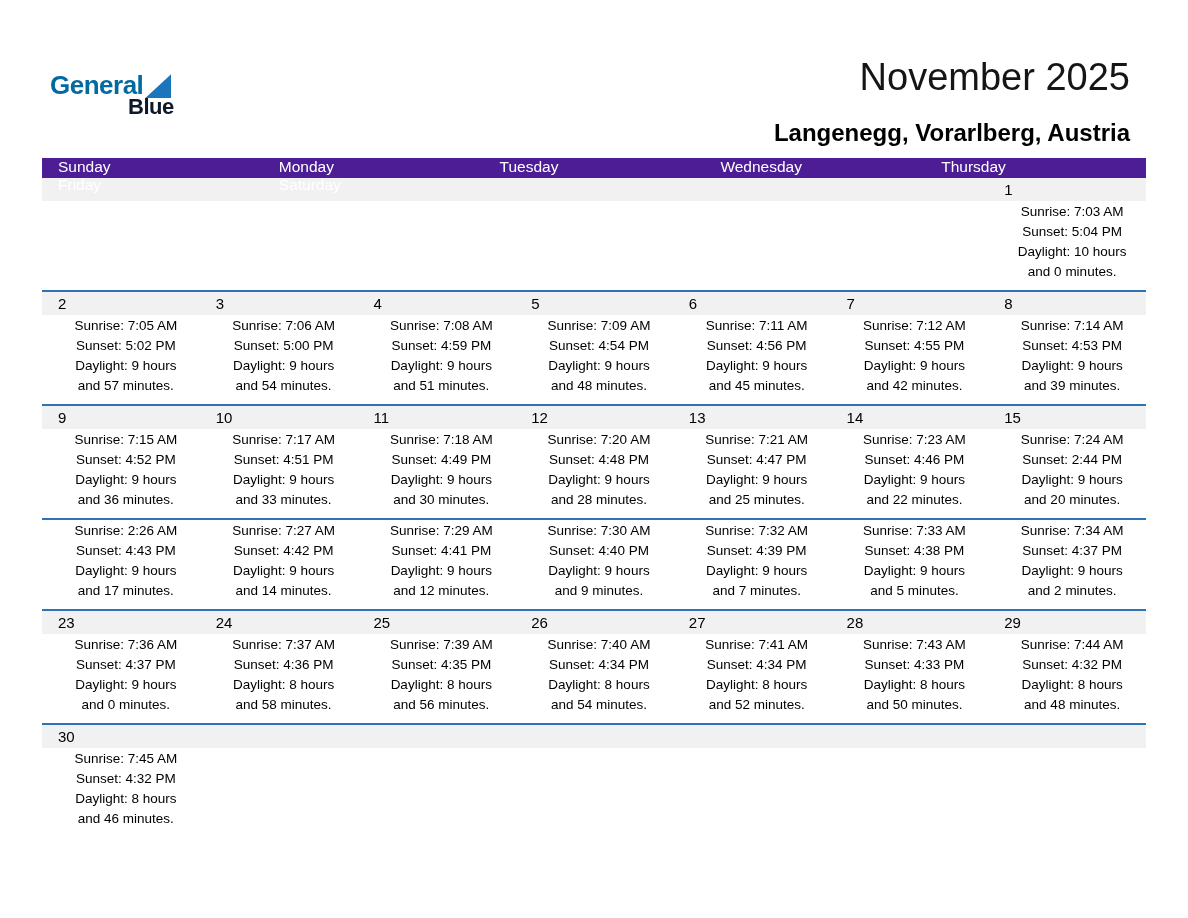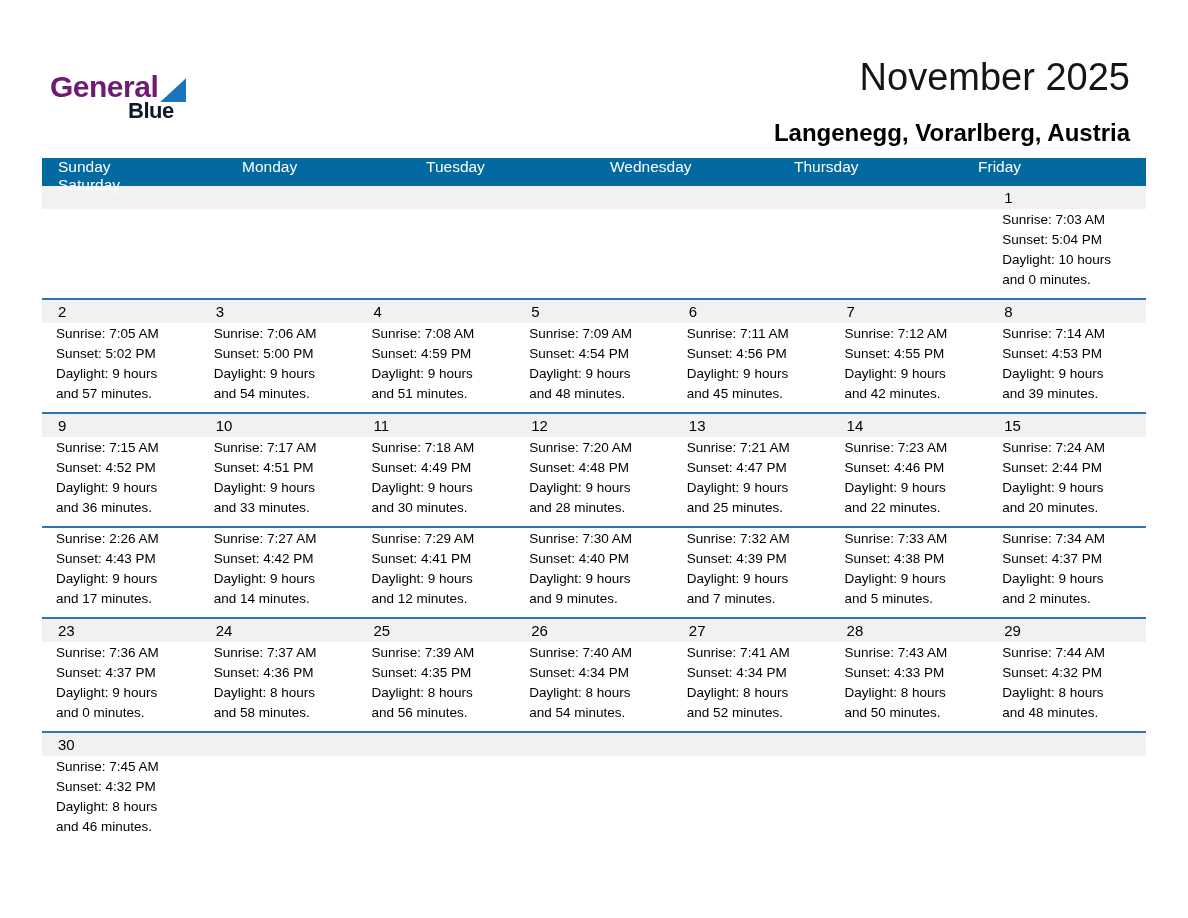--- a/index.html
+++ b/index.html
@@ -24,9 +24,9 @@
   }
   .logo-row { display: flex; align-items: flex-end; }
   .logo-general {
-    font-size: 30px;
+    font-size: 26px;
     font-weight: bold;
-    color: #701a75;
+    color: #0369a1;
     letter-spacing: -0.5px;
   }
   .logo-triangle {

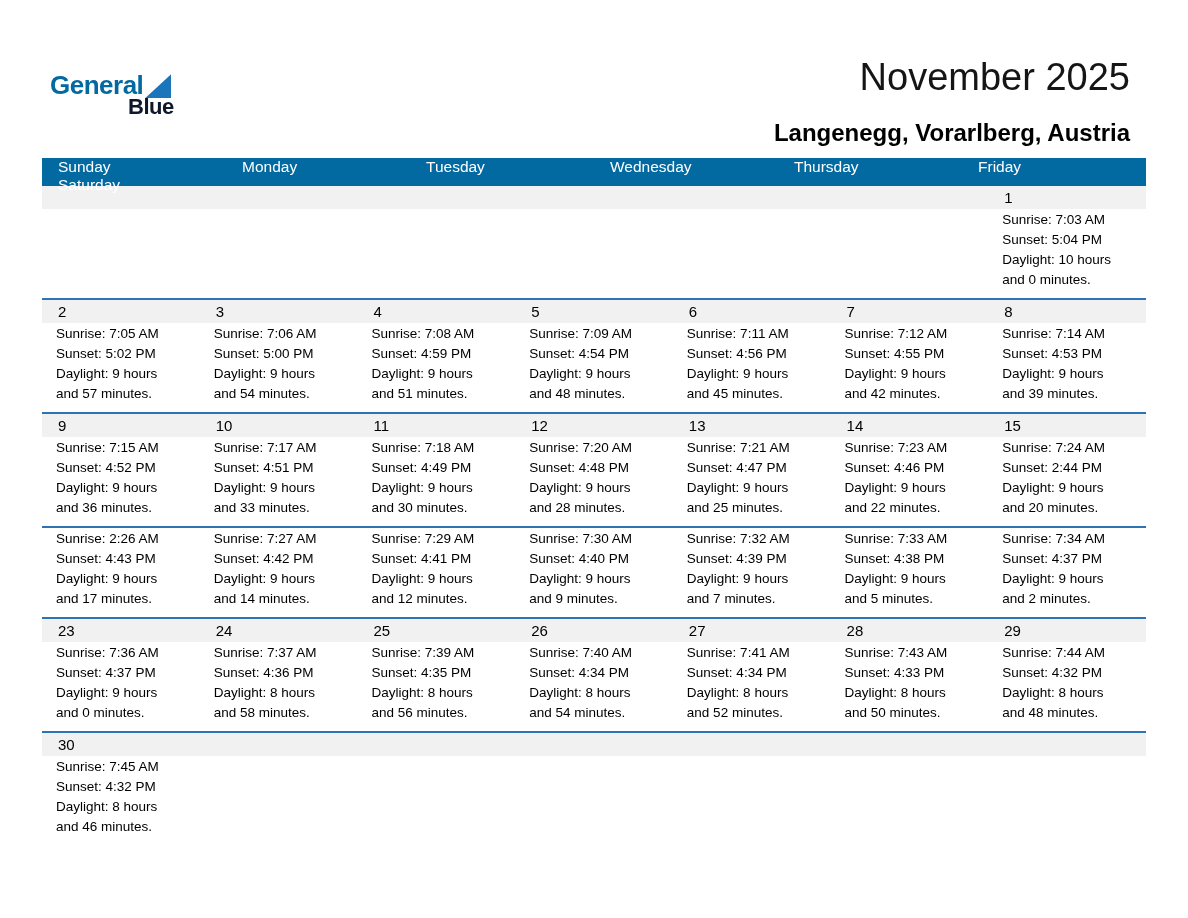--- a/index.html
+++ b/index.html
@@ -69,9 +69,9 @@
   }
   .weekday-row {
     display: grid;
-    grid-template-columns: repeat(6, 1fr);
-    background: #0369a1;
-    height: 28px;
+    grid-template-columns: repeat(5, 1fr);
+    background: #4c1d95;
+    height: 20px;
     align-items: center;
   }
   .weekday-cell {

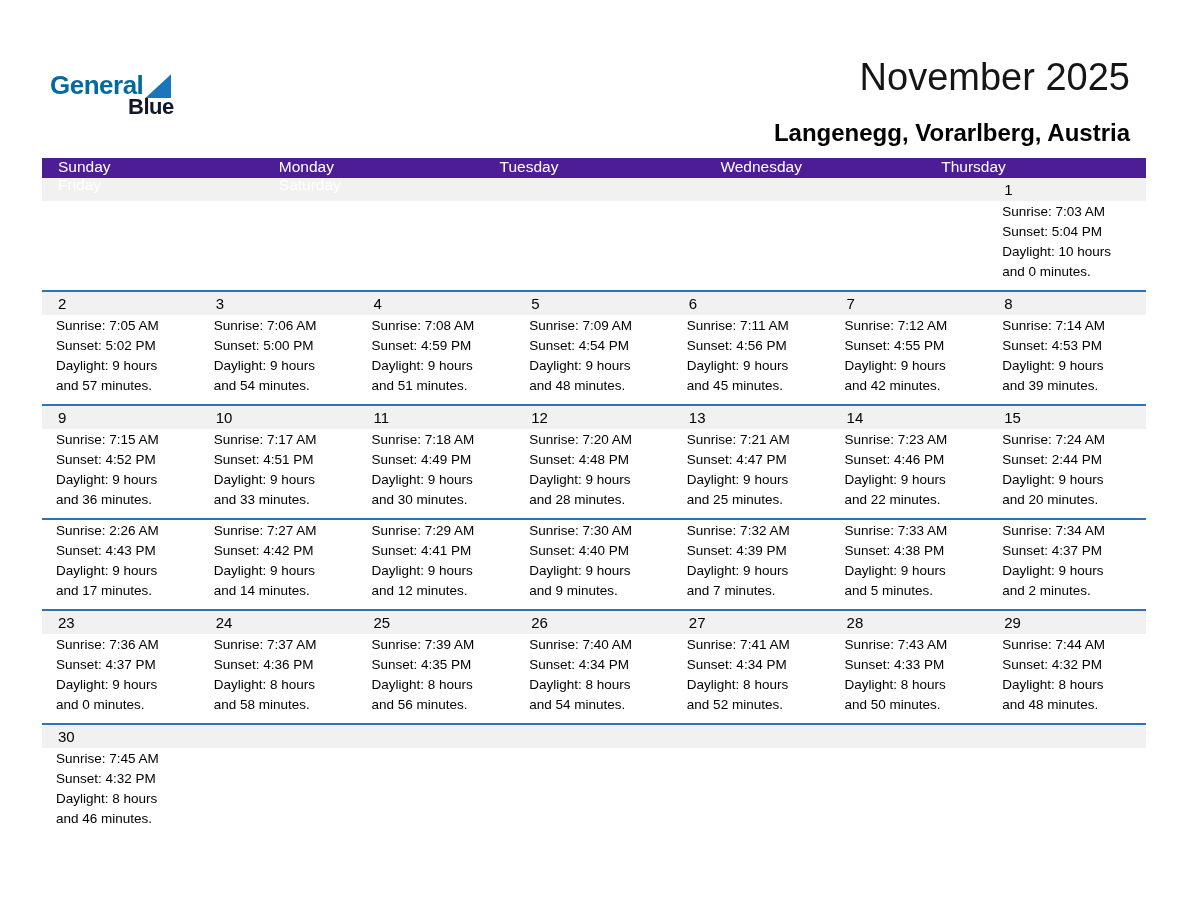--- a/index.html
+++ b/index.html
@@ -104,6 +104,7 @@
   .det-cell {
     padding: 1px 4px 8px 14px;
     min-height: 84px;
+    text-align: center;
   }
   .det-line {
     font-size: 13.5px;

